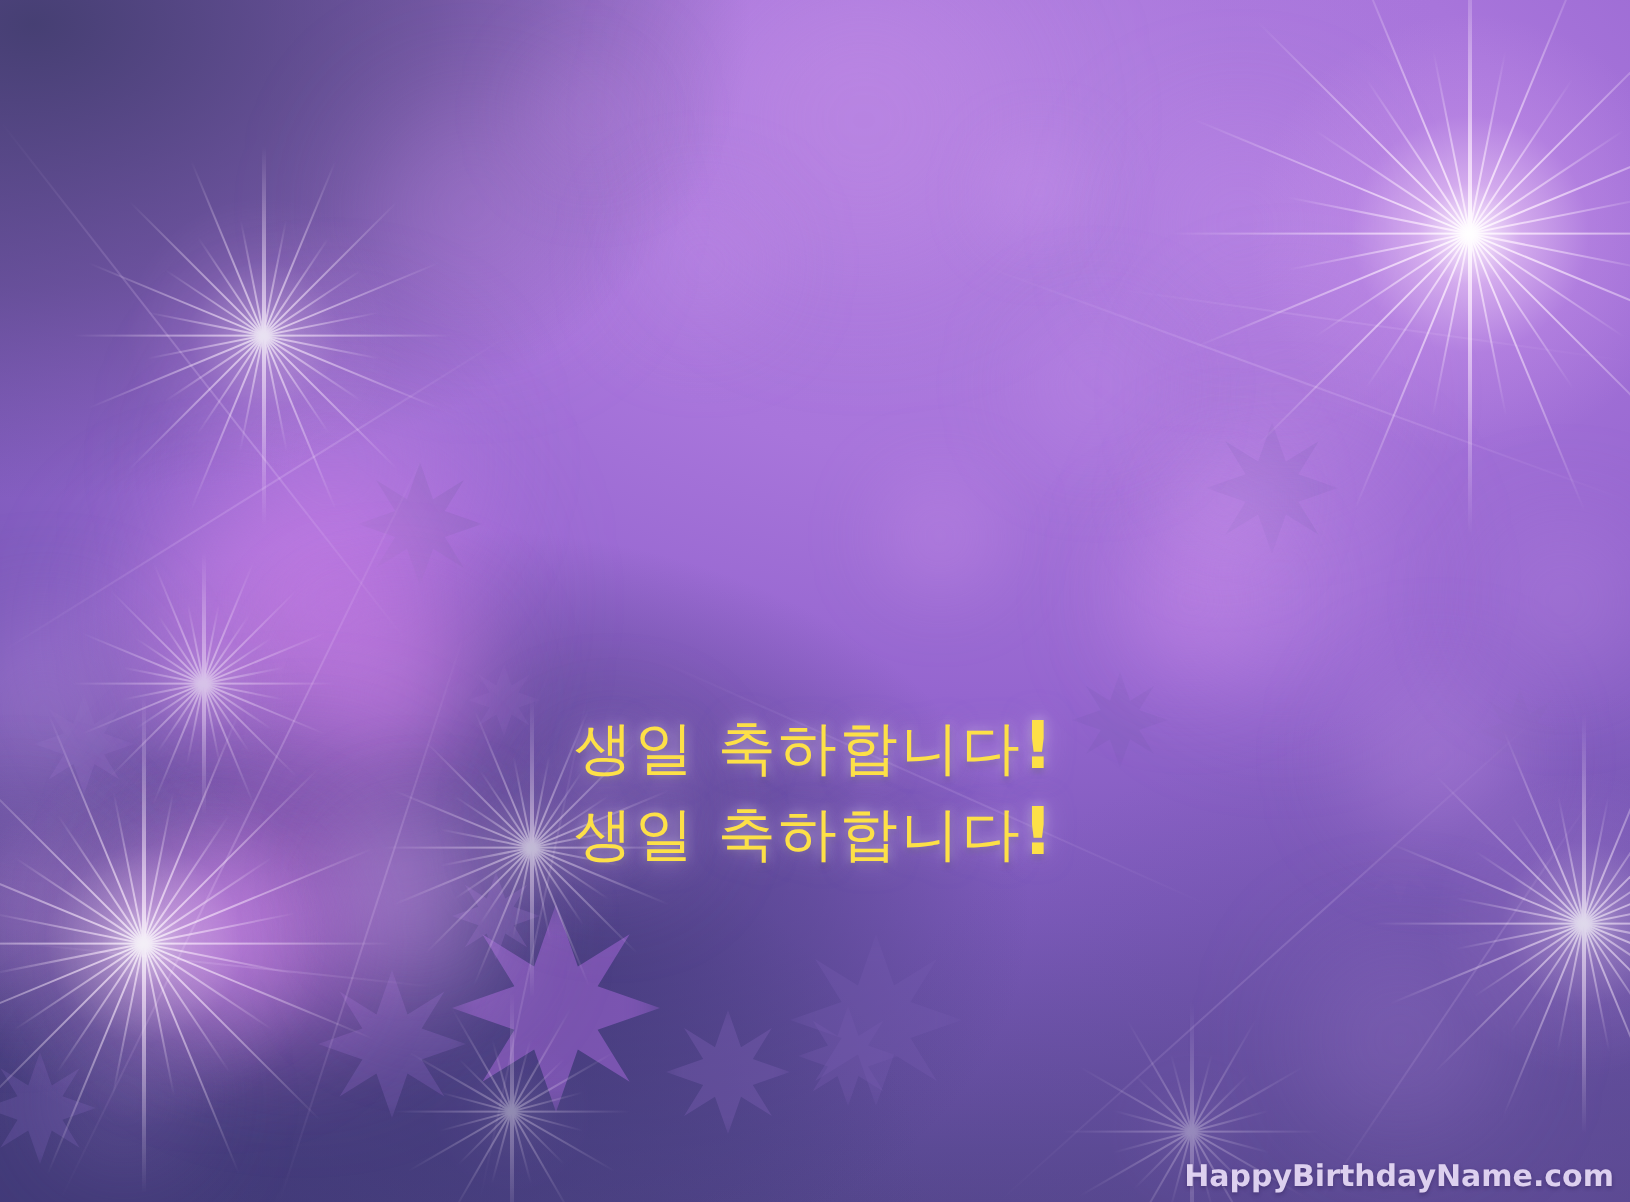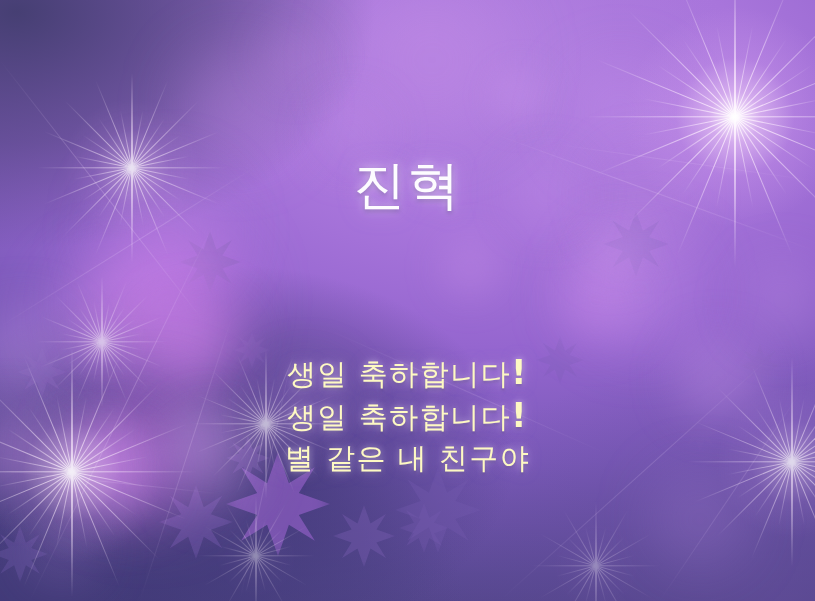--- a/index.html
+++ b/index.html
@@ -392,7 +392,6 @@
     </div>
 
   <div class="text-layer">
-    <div class="name-line">진혁</div>
     <div class="wishes" id="wishes-block">
         <span class="wline">생일 축하합니다<span class="bang">!</span></span>
         <span class="wline">생일 축하합니다<span class="bang">!</span></span>

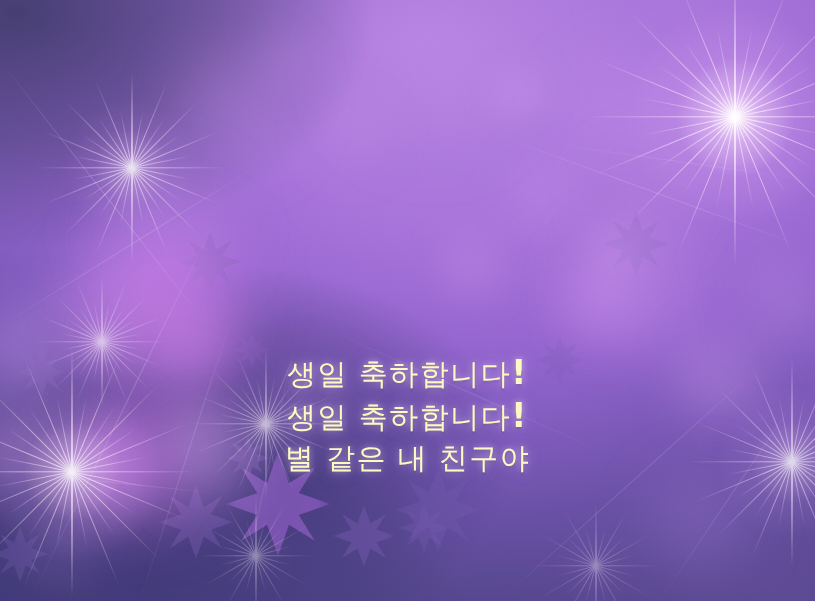--- a/index.html
+++ b/index.html
@@ -144,7 +144,7 @@
     font-family: "DejaVu Sans", "Liberation Sans", sans-serif;
     font-size: 29px;
     line-height: 41px;
-    color: #fef9c3;
+    color: #fde047;
     letter-spacing: 1.5px;
     text-shadow:
       0 0 6px rgba(255,255,255,0.45),

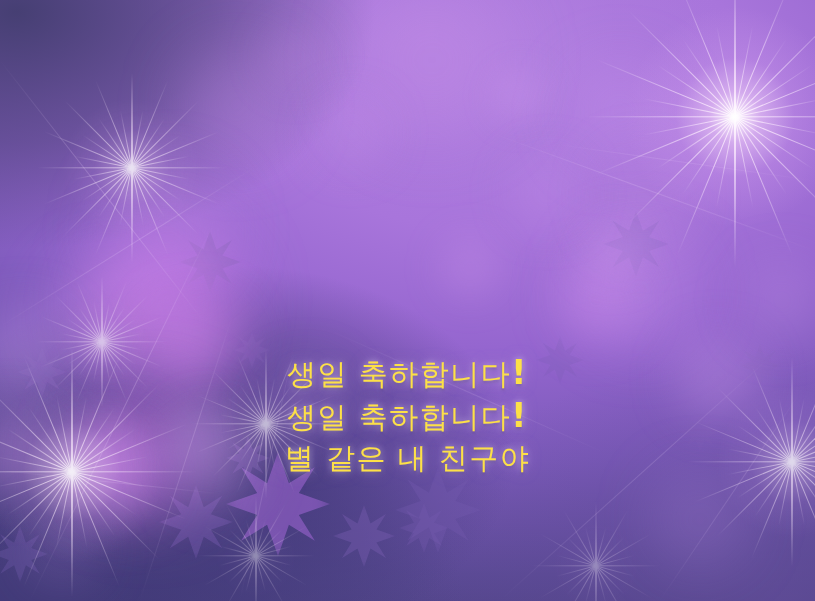--- a/index.html
+++ b/index.html
@@ -395,7 +395,6 @@
     <div class="wishes" id="wishes-block">
         <span class="wline">생일 축하합니다<span class="bang">!</span></span>
         <span class="wline">생일 축하합니다<span class="bang">!</span></span>
-        <span class="wline">별 같은 내 친구야</span>
       </div>
   </div>
 

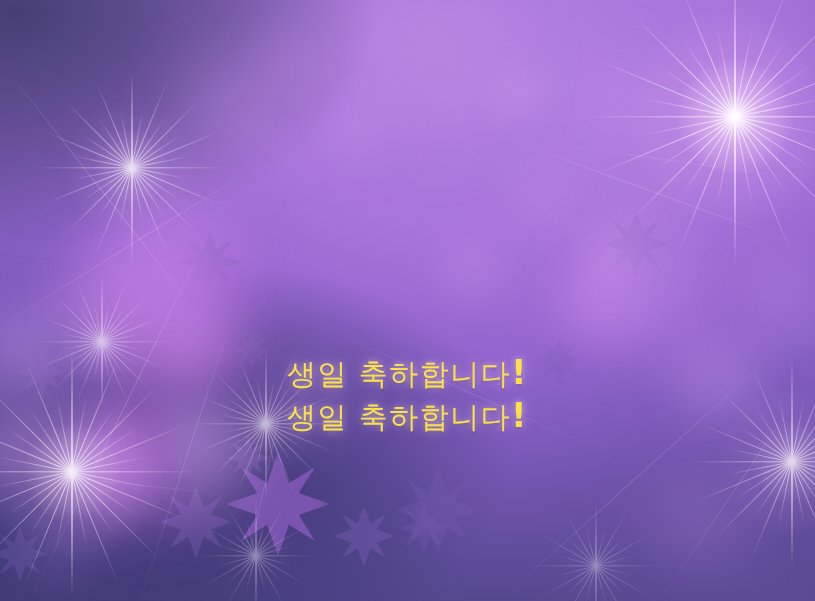--- a/index.html
+++ b/index.html
@@ -398,6 +398,7 @@
       </div>
   </div>
 
+  <div class="watermark">HappyBirthdayName.com</div>
 </div>
 
 </body></html>

